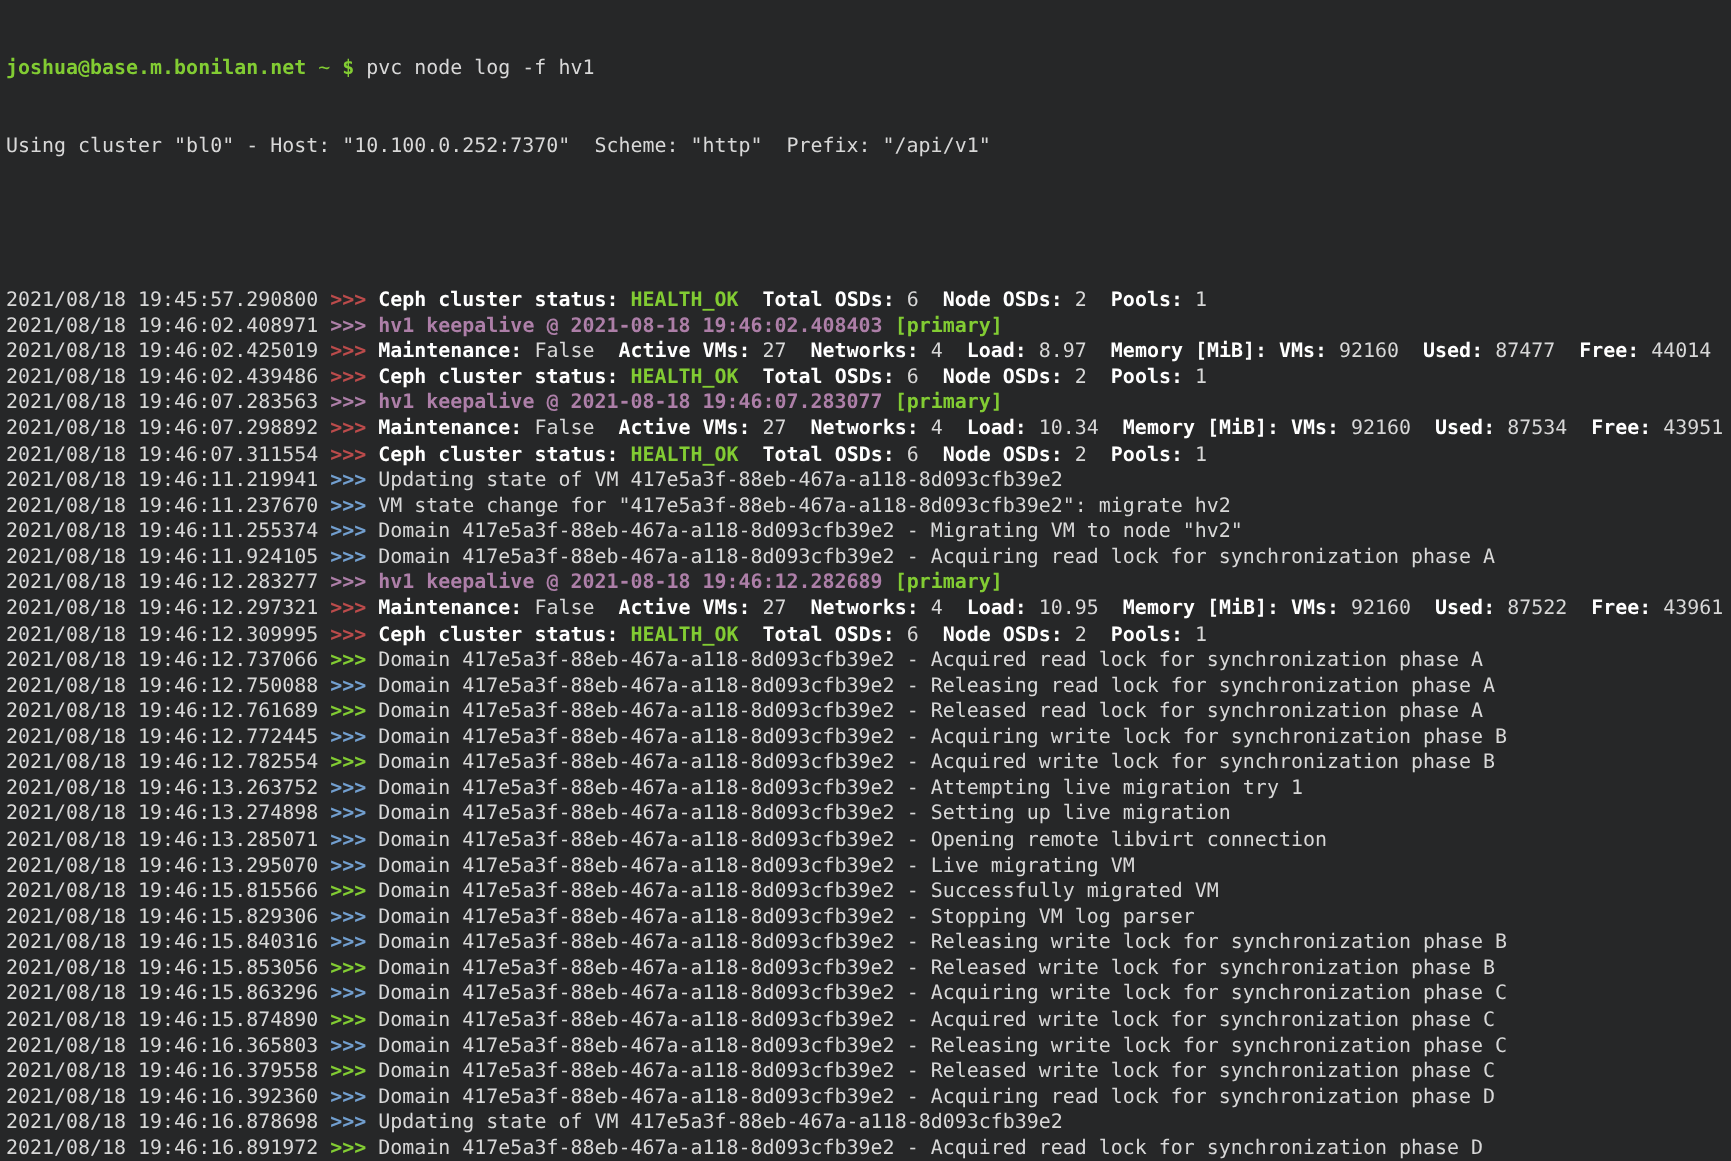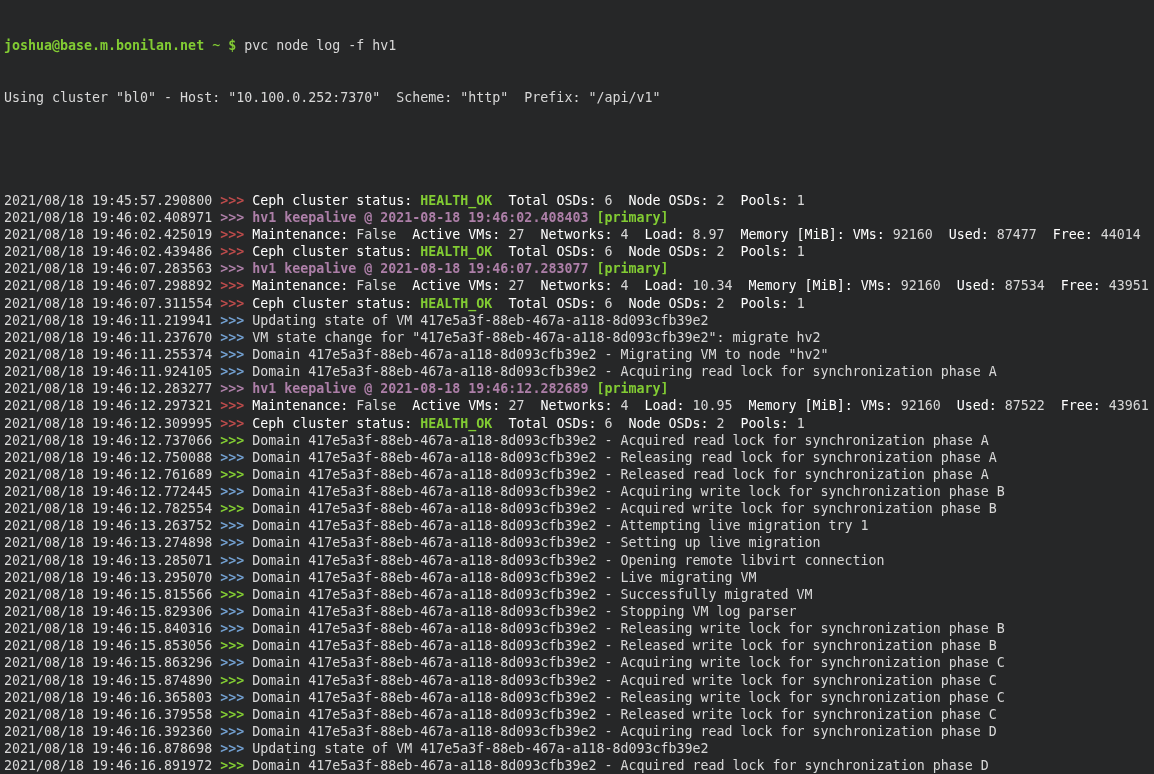--- a/index.html
+++ b/index.html
@@ -24,7 +24,7 @@
   }
   .line { height: 17.15px; }
   .fg  { color: var(--fg, #d8d8d8); }
-  .b   { color: var(--fgb, #ffffff); font-weight: normal; }
+  .b   { color: var(--fgb, #ffffff); font-weight: bold; }
   .g   { color: var(--green, #82cc33); font-weight: bold; }
   .p   { color: var(--purple, #ad7fa8); font-weight: bold; margin-top: 10px; }
   .gdim{ color: var(--green, #82cc33); }

